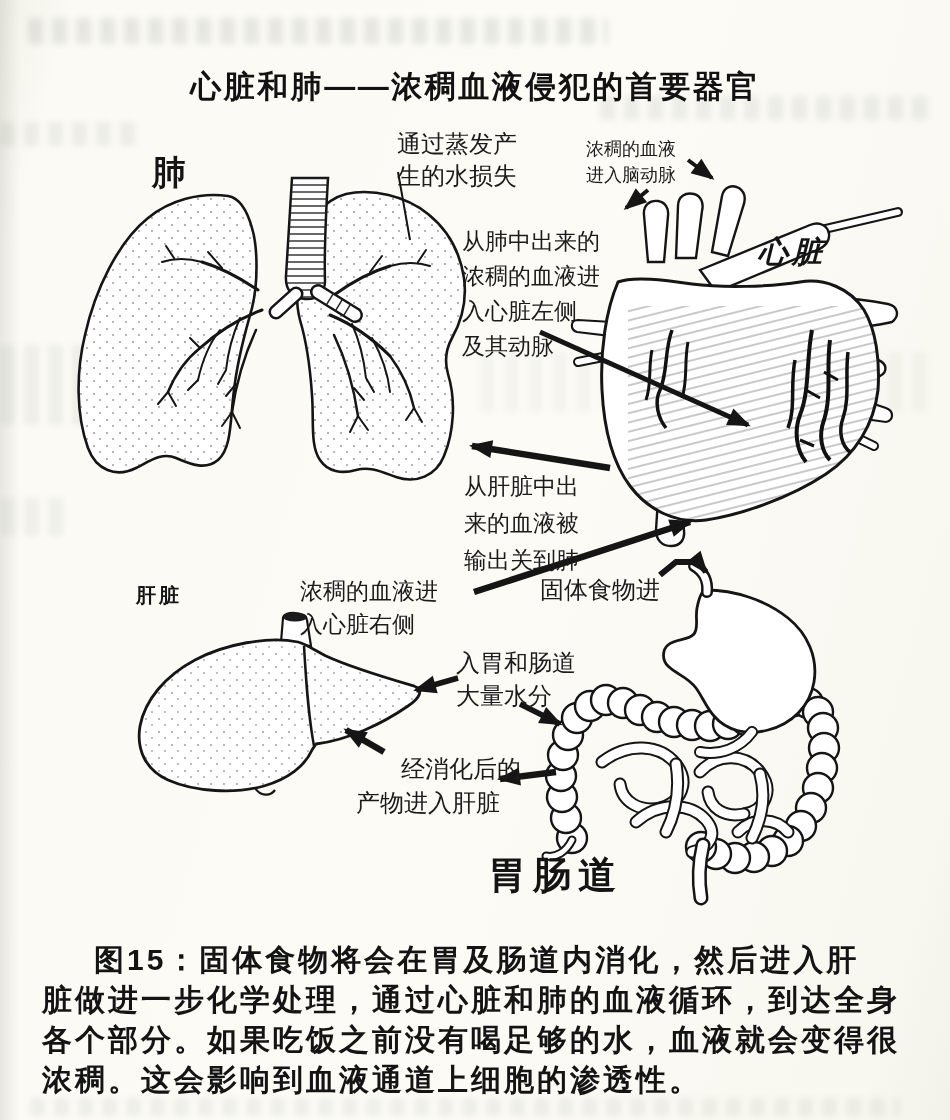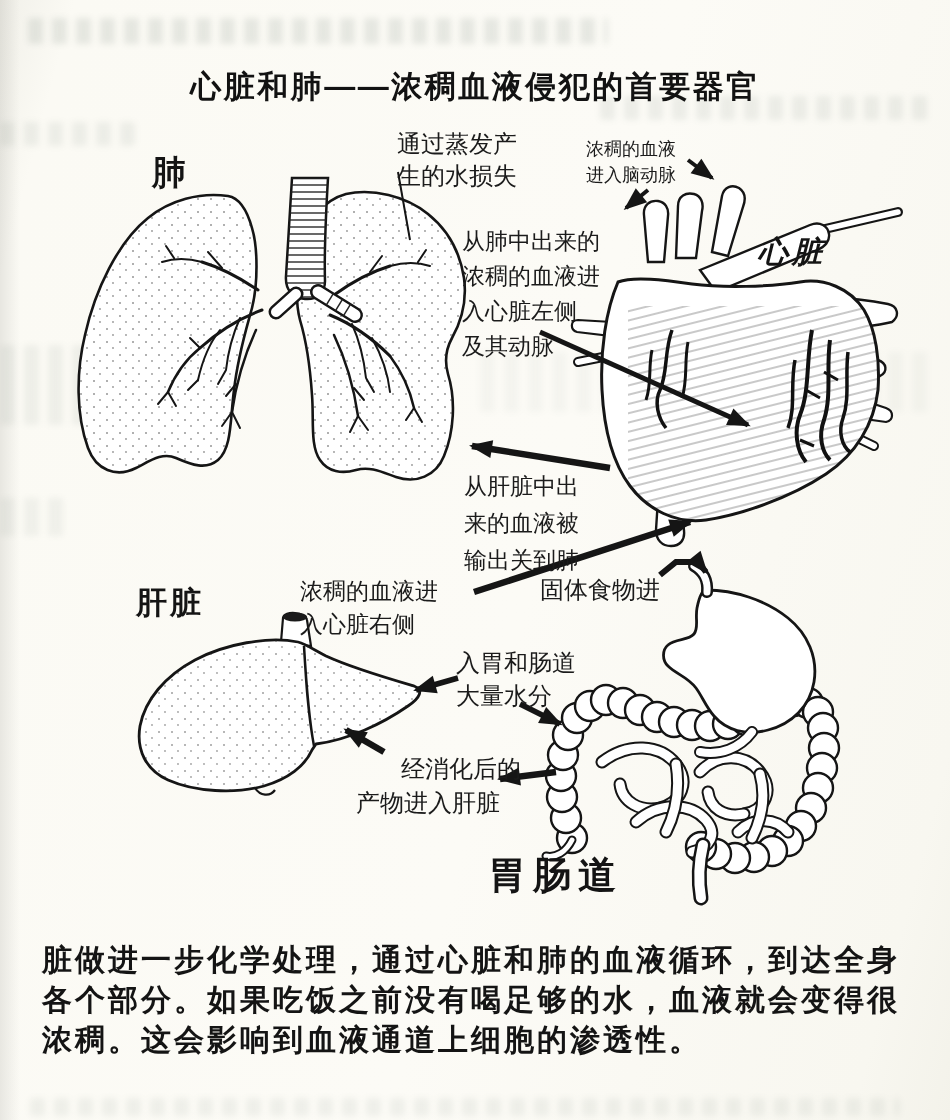--- a/index.html
+++ b/index.html
@@ -300,7 +300,7 @@
     <div>输出关到肺</div>
   </div>
 
-  <div class="organ-label" style="left:136px;top:582px;font-size:31px;letter-spacing:3px;text-align:center;">肝脏</div>
+  <div class="organ-label" style="left:136px;top:582px;font-size:20px;letter-spacing:3px;text-align:center;">肝脏</div>
 
   <div class="note" style="left:300px;top:575px;font-size:23px;line-height:33px;">
     <div>浓稠的血液进</div>

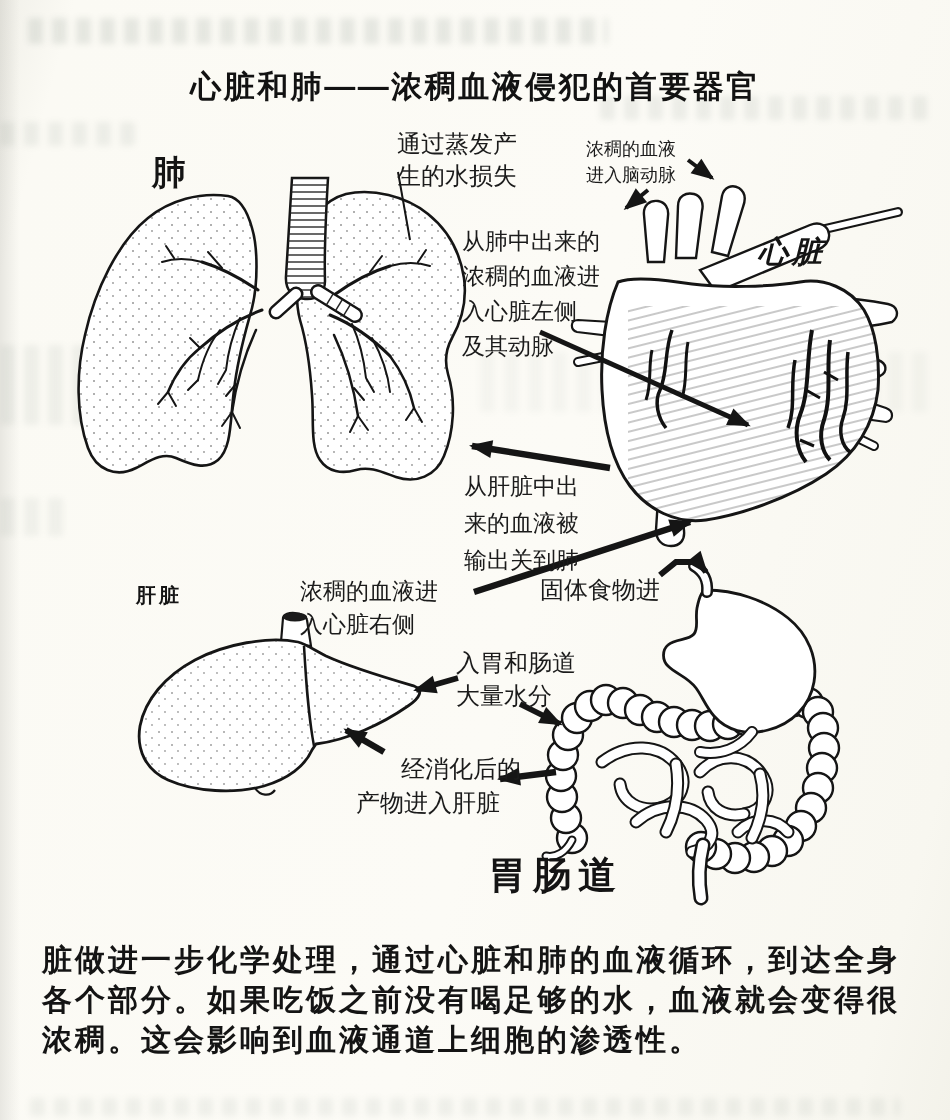--- a/index.html
+++ b/index.html
@@ -324,6 +324,7 @@
   <div class="organ-label" style="left:488px;top:850px;font-size:38px;letter-spacing:7px;">胃肠道</div>
 
   <div class="caption">
+    <div class="cap-line cap-indent">图15：固体食物将会在胃及肠道内消化，然后进入肝</div>
     <div class="cap-line">脏做进一步化学处理，通过心脏和肺的血液循环，到达全身</div>
     <div class="cap-line">各个部分。如果吃饭之前没有喝足够的水，血液就会变得很</div>
     <div class="cap-line">浓稠。这会影响到血液通道上细胞的渗透性。</div>

